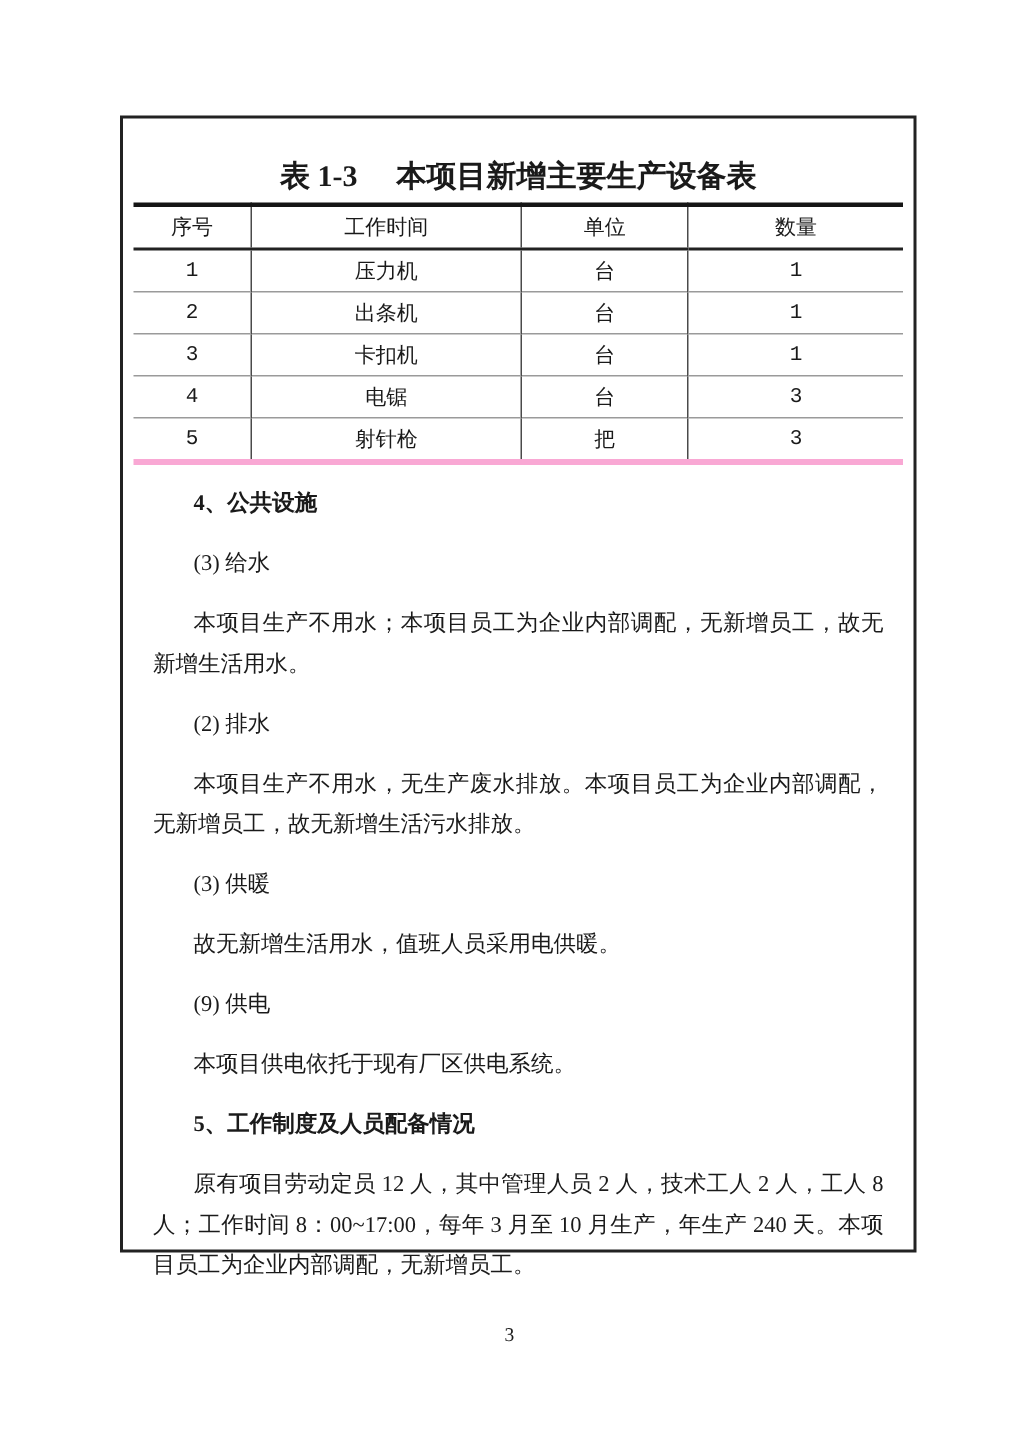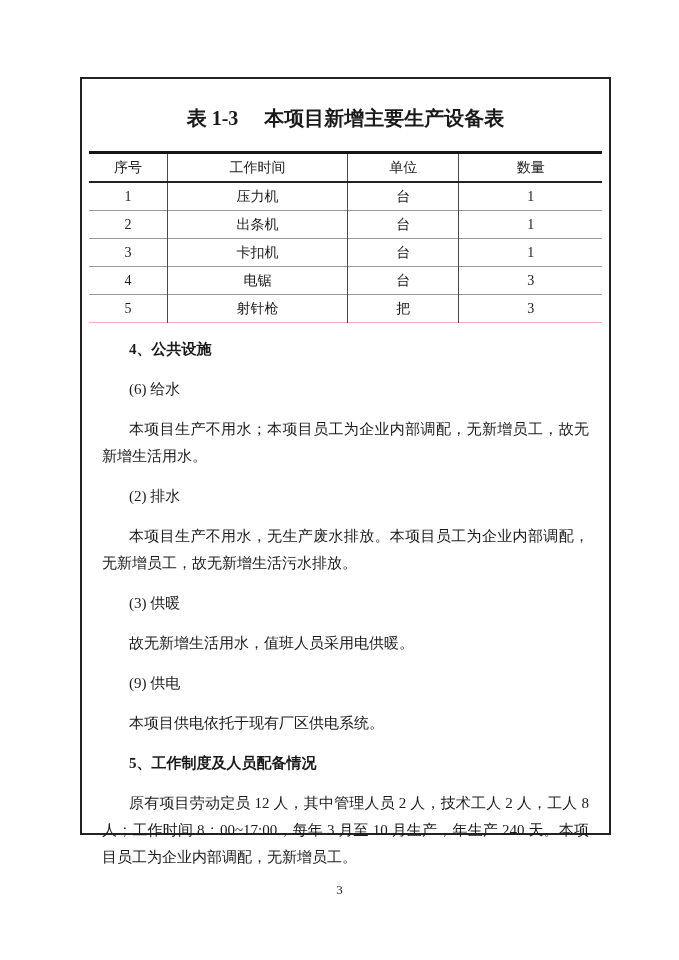--- a/index.html
+++ b/index.html
@@ -40,11 +40,12 @@
   }
   table.equipment-table {
     width: 100%;
-    margin-top: 23px;
+    margin-top: 7px;
     border-collapse: collapse;
     border-top: 3px solid #151515;
-    border-bottom: 1px solid #f9a8d4;
+    border-bottom: 4px solid #f9a8d4;
     table-layout: fixed;
+    font-family: Liberation Mono, monospace;
   }
   table.equipment-table th,
   table.equipment-table td {

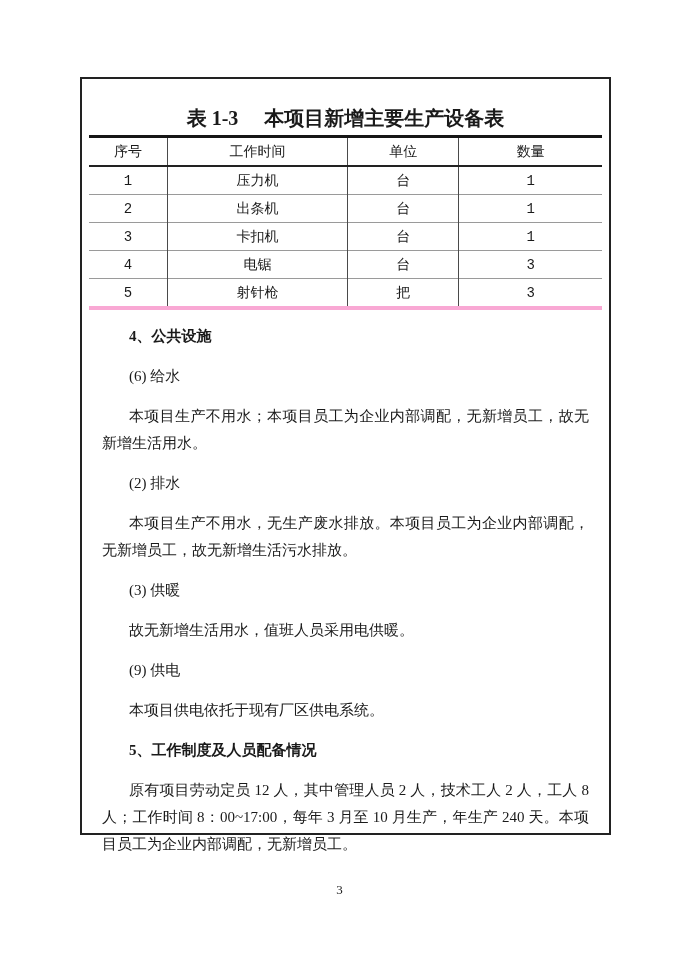--- a/index.html
+++ b/index.html
@@ -157,7 +157,7 @@
 
     <div class="body-text">
       <p class="line heading">4、公共设施</p>
-      <p class="line subitem">(6) 给水</p>
+      <p class="line subitem">(3) 给水</p>
       <p class="para">本项目生产不用水；本项目员工为企业内部调配，无新增员工，故无新增生活用水。</p>
       <p class="line subitem">(2) 排水</p>
       <p class="para">本项目生产不用水，无生产废水排放。本项目员工为企业内部调配，无新增员工，故无新增生活污水排放。</p>

